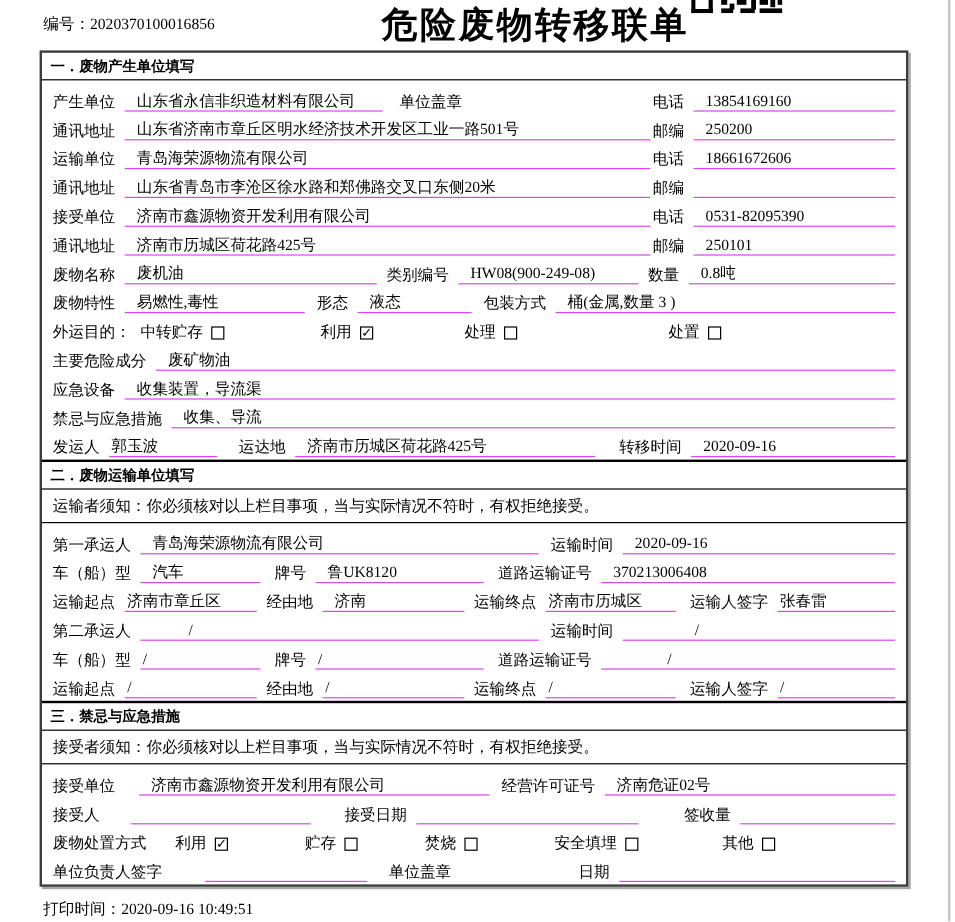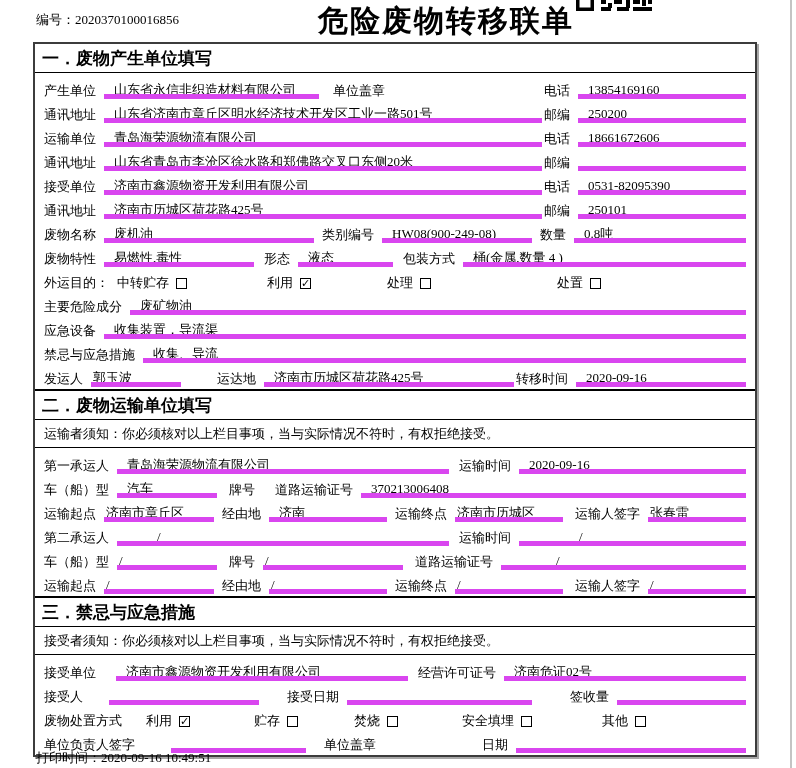--- a/index.html
+++ b/index.html
@@ -23,7 +23,7 @@
   .sec { border-top:2px solid #000; }
   .sec:first-child { border-top:none; }
   .sec-h { font-family:"Liberation Sans","DejaVu Sans",sans-serif; font-weight:bold;
-    font-size:17px; padding:3px 7px 2px; border-bottom:1.5px solid #000; }
+    font-size:12px; padding:3px 7px 2px; border-bottom:1.5px solid #000; }
   .notice { padding:5px 9px 4px; border-bottom:1.5px solid #000; }
   .body { padding:2px 9px 2px; }
   .row { display:flex; align-items:flex-end; height:24px; line-height:17px; }

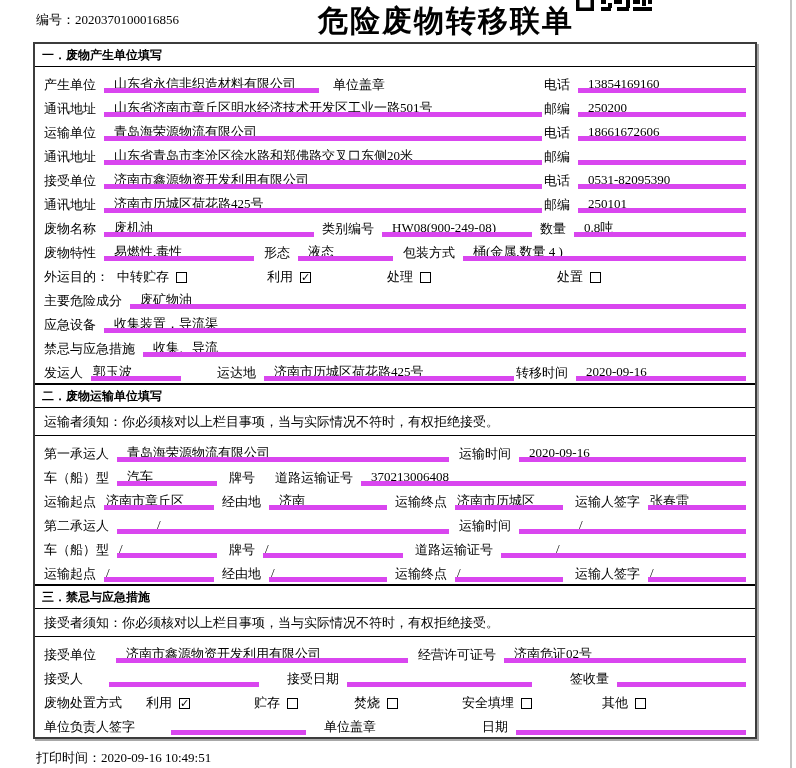--- a/index.html
+++ b/index.html
@@ -28,7 +28,7 @@
   .body { padding:2px 9px 2px; }
   .row { display:flex; align-items:flex-end; height:24px; line-height:17px; }
   .lbl { flex:none; white-space:nowrap; padding-right:8px; }
-  .u { border-bottom:5px solid #d946ef; white-space:nowrap; overflow:hidden;
+  .u { border-bottom:1px solid #d946ef; white-space:nowrap; overflow:hidden;
     padding:0 4px 0 10px; height:18px; }
   .u.grow { flex:1 1 auto; }
   .u.tc { text-align:left; padding:0 2px; }

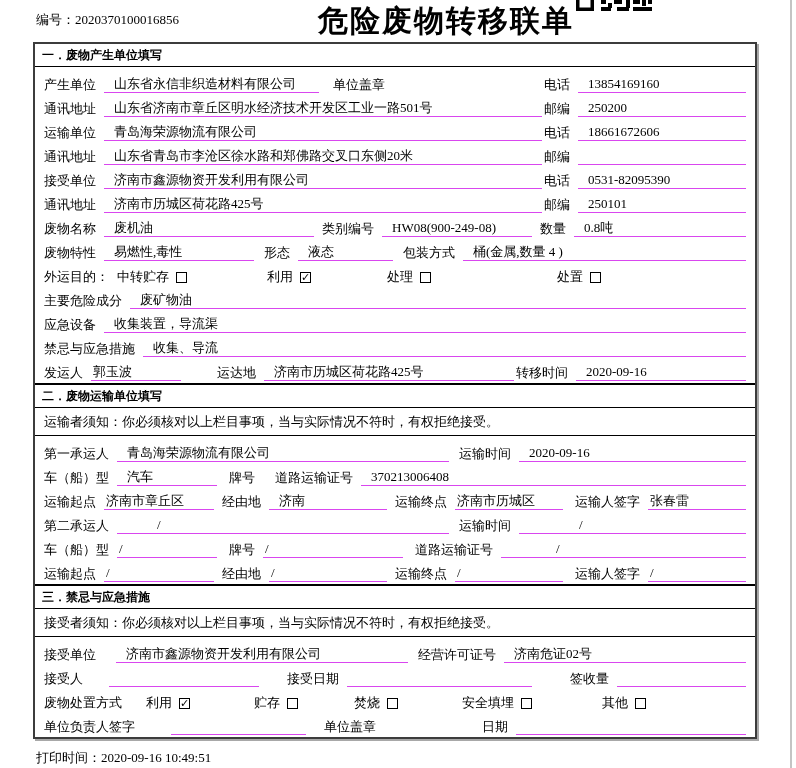--- a/index.html
+++ b/index.html
@@ -138,7 +138,7 @@
           <span class="lbl" style="margin-left:10px">形态</span>
           <span class="u" style="width:95px">液态</span>
           <span class="lbl" style="margin-left:10px">包装方式</span>
-          <span class="u grow">桶(金属,数量 4 )</span>
+          <span class="u grow">桶(金属,数量 3 )</span>
         </div>
 
         <div class="row">

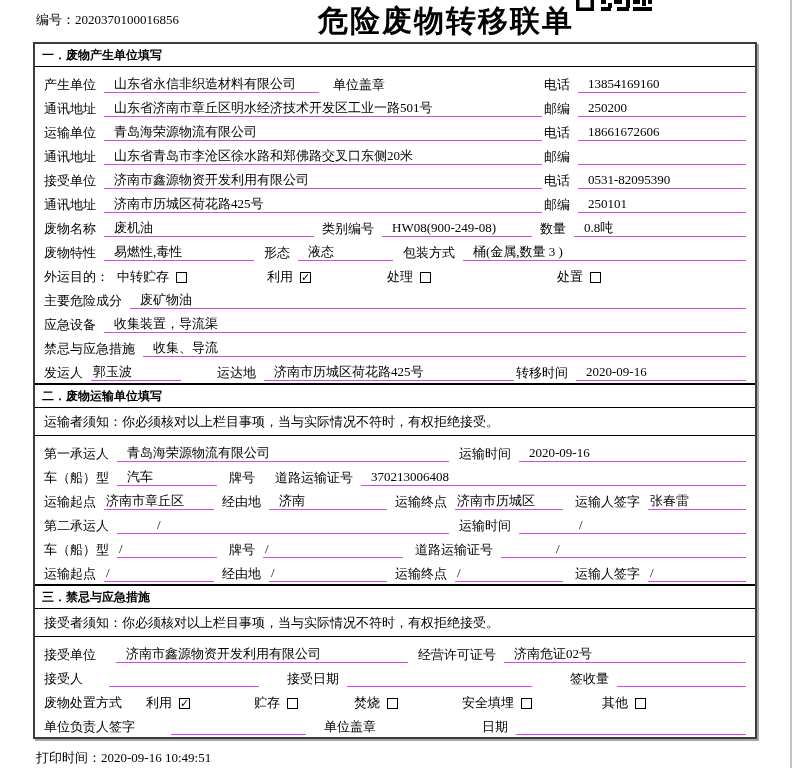--- a/index.html
+++ b/index.html
@@ -179,7 +179,7 @@
         <div class="row">
           <span class="lbl">发运人</span>
           <span class="u tc" style="width:90px">郭玉波</span>
-          <span class="lbl" style="margin-left:36px">运达地</span>
+          <span class="lbl" style="margin-left:18px">运达地</span>
           <span class="u" style="width:250px">济南市历城区荷花路425号</span>
           <span class="sp"></span>
           <span class="lbl">转移时间</span>

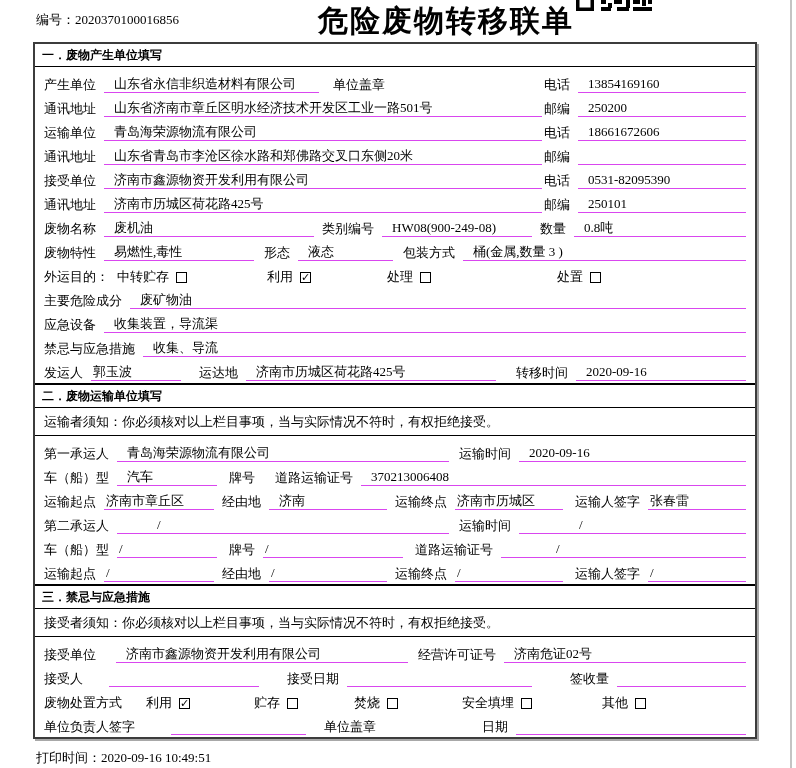--- a/index.html
+++ b/index.html
@@ -205,6 +205,7 @@
           <span class="lbl">车（船）型</span>
           <span class="u" style="width:100px">汽车</span>
           <span class="lbl" style="margin-left:12px">牌号</span>
+          <span class="u" style="width:140px">鲁UK8120</span>
           <span class="lbl" style="margin-left:12px">道路运输证号</span>
           <span class="u grow">370213006408</span>
         </div>

